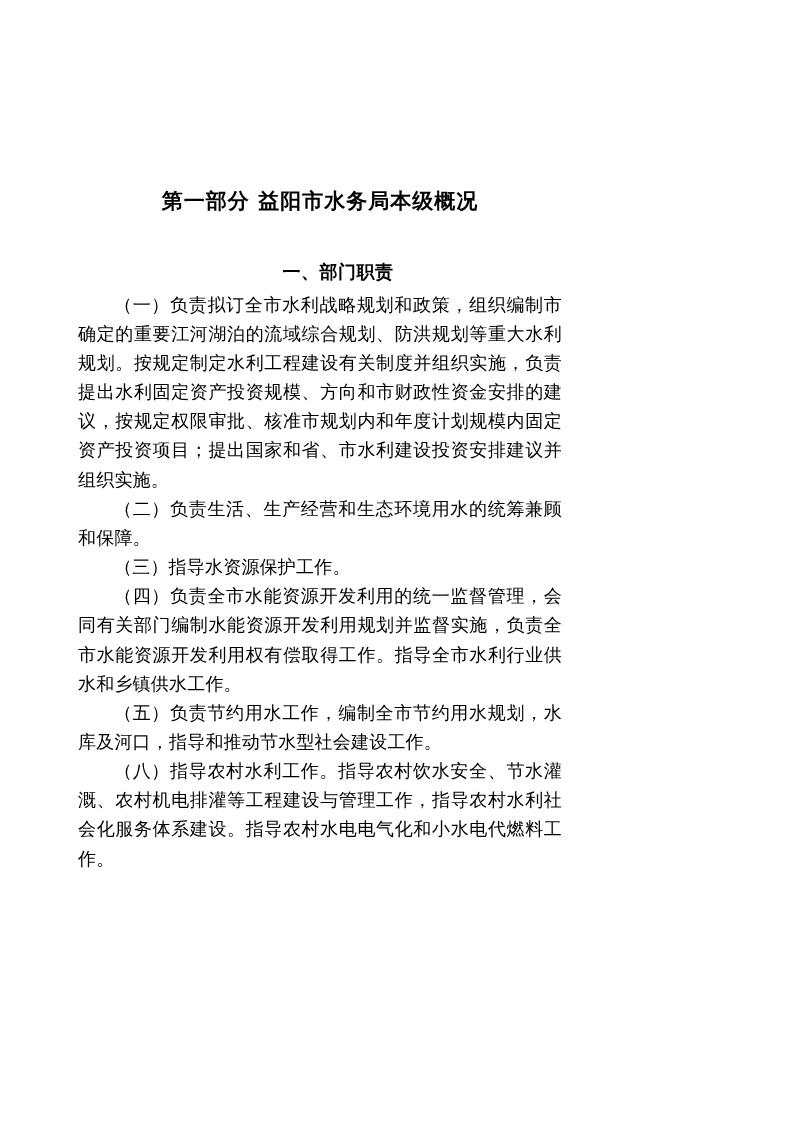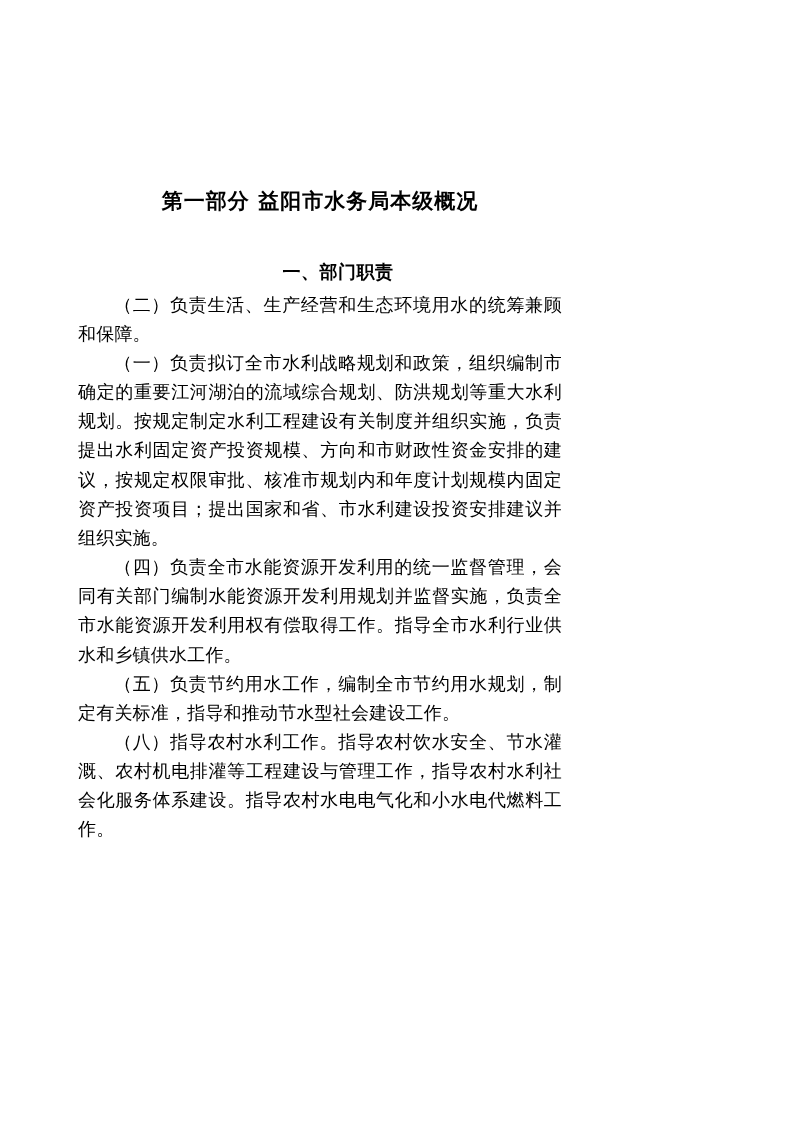--- a/index.html
+++ b/index.html
@@ -57,8 +57,8 @@
 
   <h2 class="section-heading">一、部门职责</h2>
 
+  <p class="para">（一）负责拟订全市水利战略规划和政策，组织编制市确定的重要江河湖泊的流域综合规划、防洪规划等重大水利规划。按规定制定水利工程建设有关制度并组织实施，负责提出水利固定资产投资规模、方向和市财政性资金安排的建议，按规定权限审批、核准市规划内和年度计划规模内固定资产投资项目；提出国家和省、市水利建设投资安排建议并组织实施。</p>
   <p class="para">（二）负责生活、生产经营和生态环境用水的统筹兼顾和保障。</p>
-  <p class="para">（一）负责拟订全市水利战略规划和政策，组织编制市确定的重要江河湖泊的流域综合规划、防洪规划等重大水利规划。按规定制定水利工程建设有关制度并组织实施，负责提出水利固定资产投资规模、方向和市财政性资金安排的建议，按规定权限审批、核准市规划内和年度计划规模内固定资产投资项目；提出国家和省、市水利建设投资安排建议并组织实施。</p>
   <p class="para">（四）负责全市水能资源开发利用的统一监督管理，会同有关部门编制水能资源开发利用规划并监督实施，负责全市水能资源开发利用权有偿取得工作。指导全市水利行业供水和乡镇供水工作。</p>
   <p class="para">（五）负责节约用水工作，编制全市节约用水规划，制定有关标准，指导和推动节水型社会建设工作。</p>
   <p class="para">（八）指导农村水利工作。指导农村饮水安全、节水灌溉、农村机电排灌等工程建设与管理工作，指导农村水利社会化服务体系建设。指导农村水电电气化和小水电代燃料工作。</p>

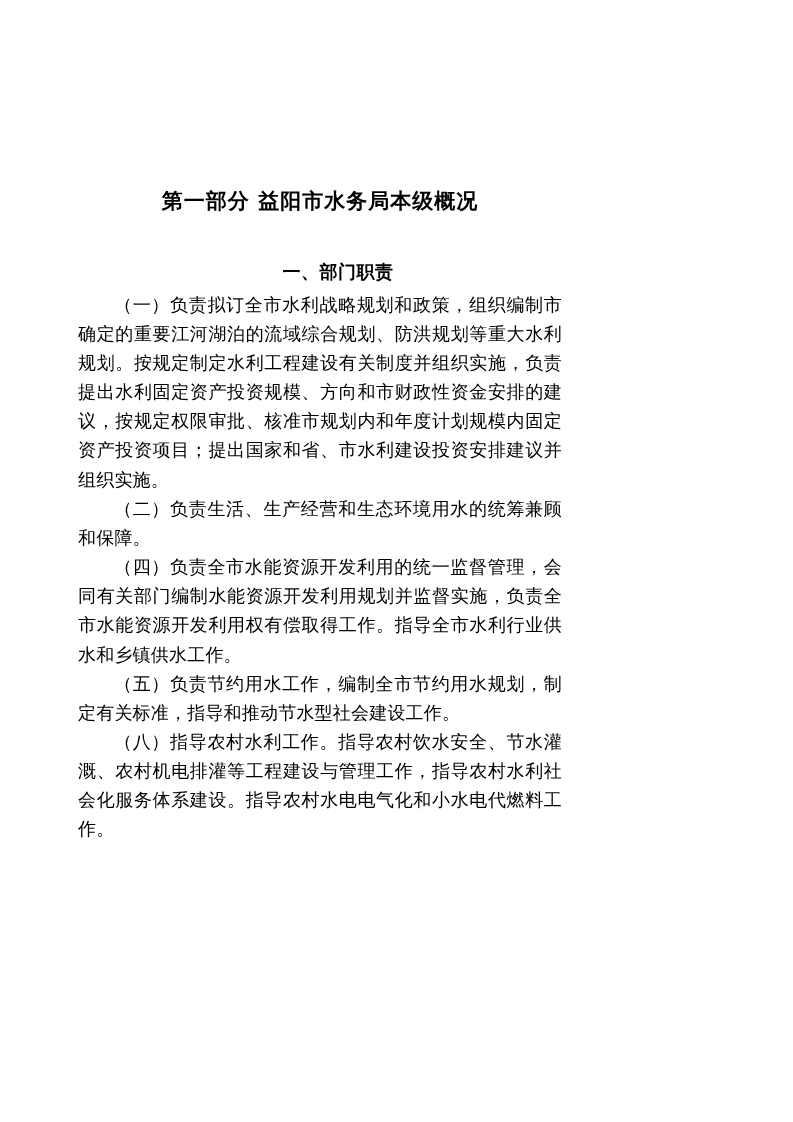--- a/index.html
+++ b/index.html
@@ -59,6 +59,7 @@
 
   <p class="para">（一）负责拟订全市水利战略规划和政策，组织编制市确定的重要江河湖泊的流域综合规划、防洪规划等重大水利规划。按规定制定水利工程建设有关制度并组织实施，负责提出水利固定资产投资规模、方向和市财政性资金安排的建议，按规定权限审批、核准市规划内和年度计划规模内固定资产投资项目；提出国家和省、市水利建设投资安排建议并组织实施。</p>
   <p class="para">（二）负责生活、生产经营和生态环境用水的统筹兼顾和保障。</p>
+  <p class="para">（三）指导水资源保护工作。</p>
   <p class="para">（四）负责全市水能资源开发利用的统一监督管理，会同有关部门编制水能资源开发利用规划并监督实施，负责全市水能资源开发利用权有偿取得工作。指导全市水利行业供水和乡镇供水工作。</p>
   <p class="para">（五）负责节约用水工作，编制全市节约用水规划，制定有关标准，指导和推动节水型社会建设工作。</p>
   <p class="para">（八）指导农村水利工作。指导农村饮水安全、节水灌溉、农村机电排灌等工程建设与管理工作，指导农村水利社会化服务体系建设。指导农村水电电气化和小水电代燃料工作。</p>

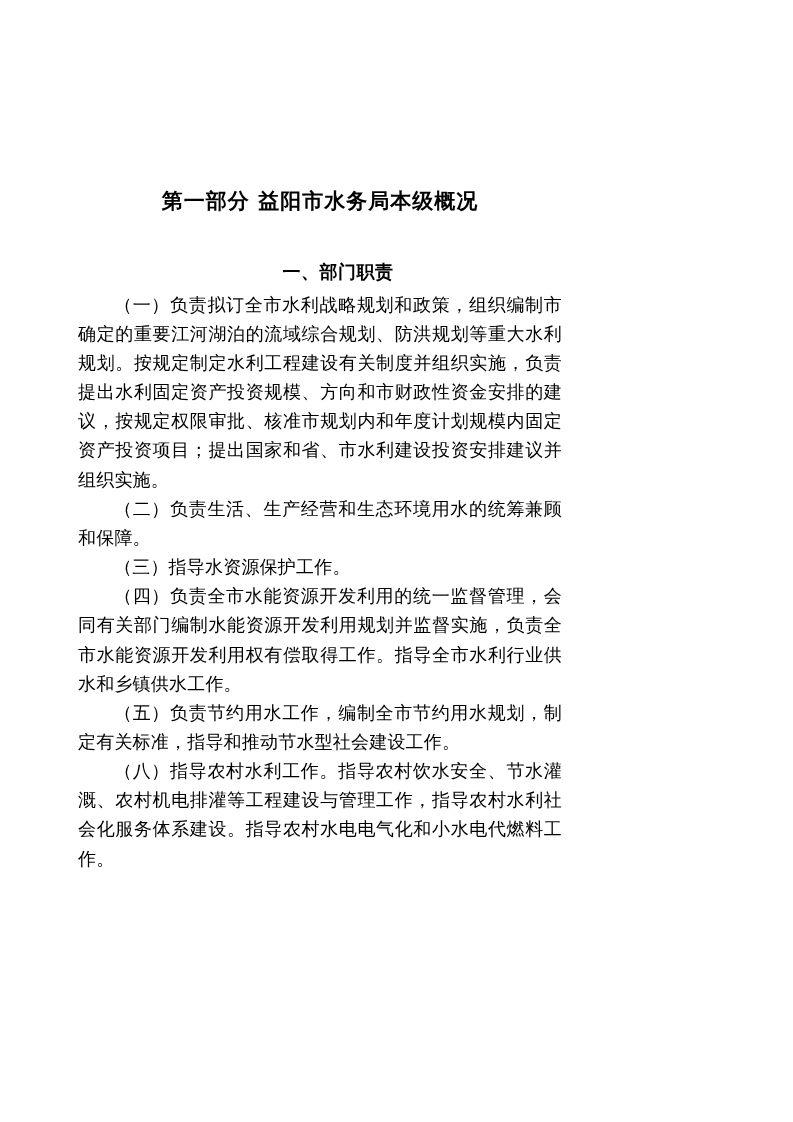--- a/index.html
+++ b/index.html
@@ -61,7 +61,7 @@
   <p class="para">（二）负责生活、生产经营和生态环境用水的统筹兼顾和保障。</p>
   <p class="para">（三）指导水资源保护工作。</p>
   <p class="para">（四）负责全市水能资源开发利用的统一监督管理，会同有关部门编制水能资源开发利用规划并监督实施，负责全市水能资源开发利用权有偿取得工作。指导全市水利行业供水和乡镇供水工作。</p>
-  <p class="para">（五）负责节约用水工作，编制全市节约用水规划，制定有关标准，指导和推动节水型社会建设工作。</p>
+  <p class="para">（五）负责节约用水工作，编制全市节约用水规划，水库及河口，指导和推动节水型社会建设工作。</p>
   <p class="para">（八）指导农村水利工作。指导农村饮水安全、节水灌溉、农村机电排灌等工程建设与管理工作，指导农村水利社会化服务体系建设。指导农村水电电气化和小水电代燃料工作。</p>
 
 </div>

